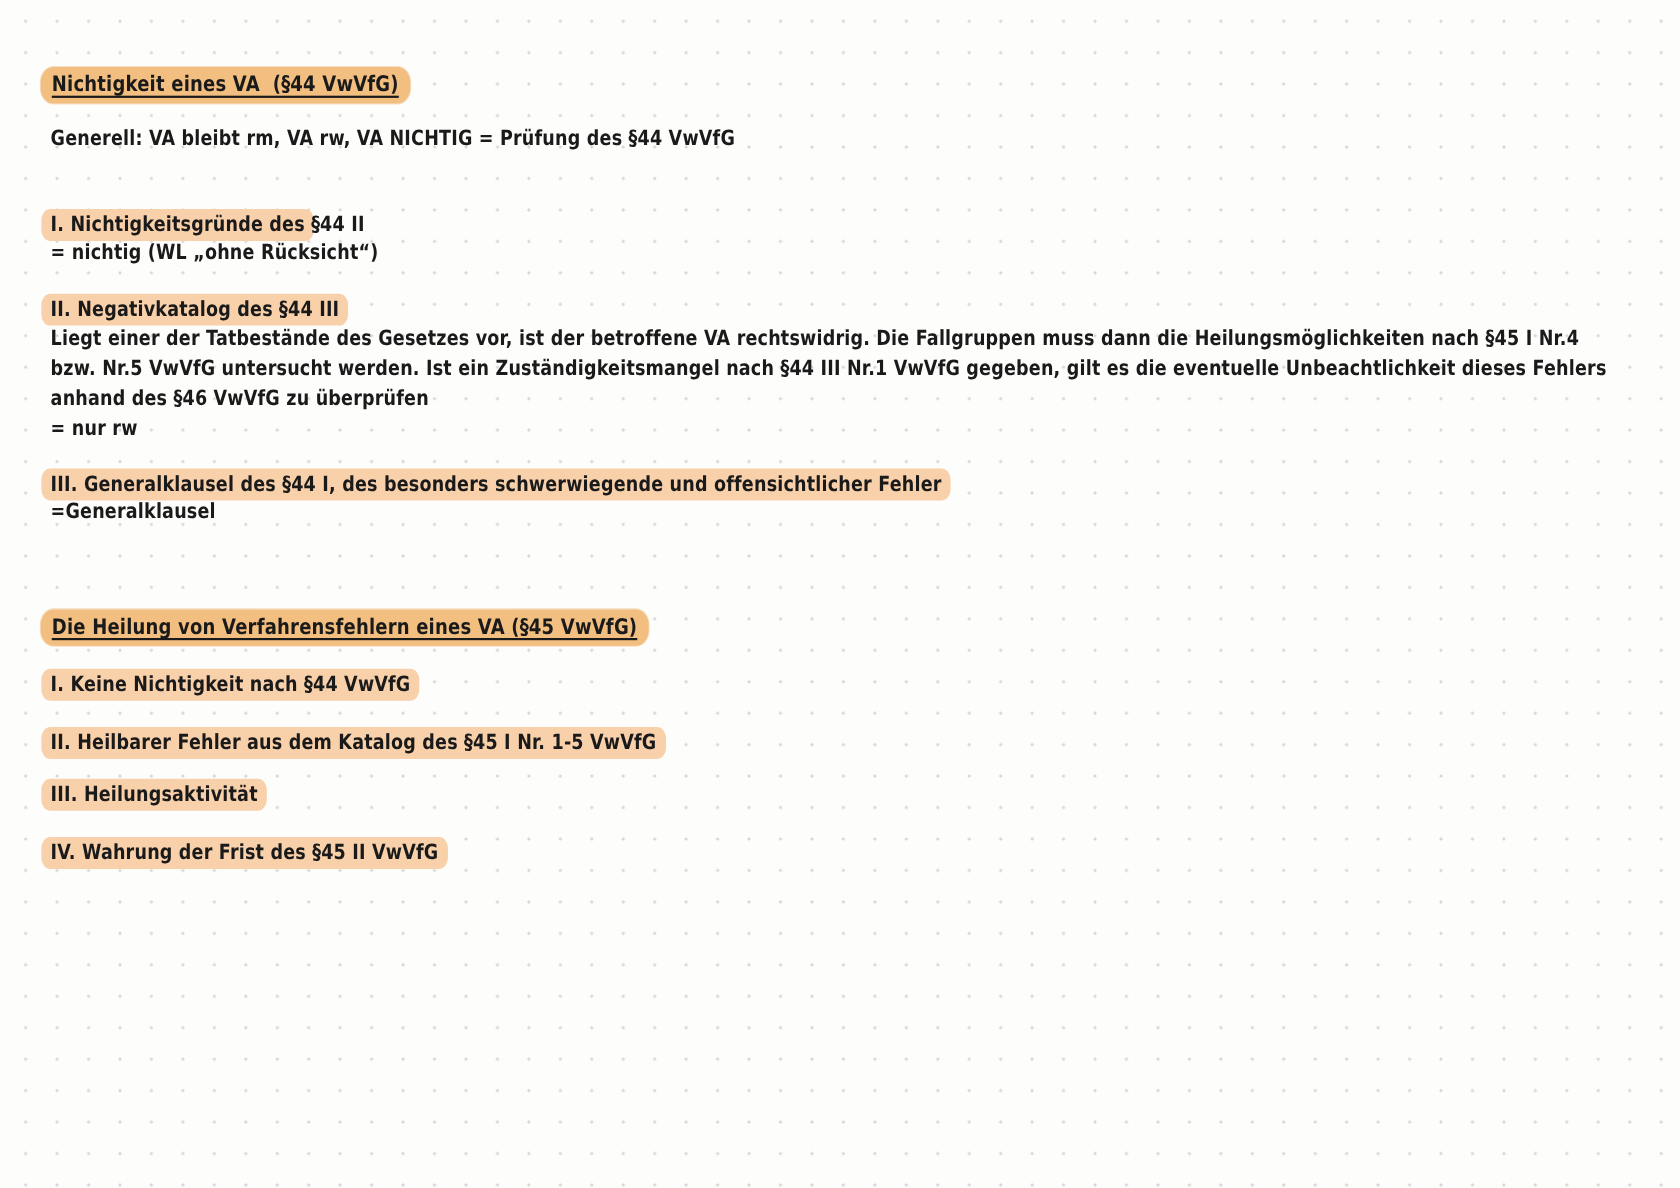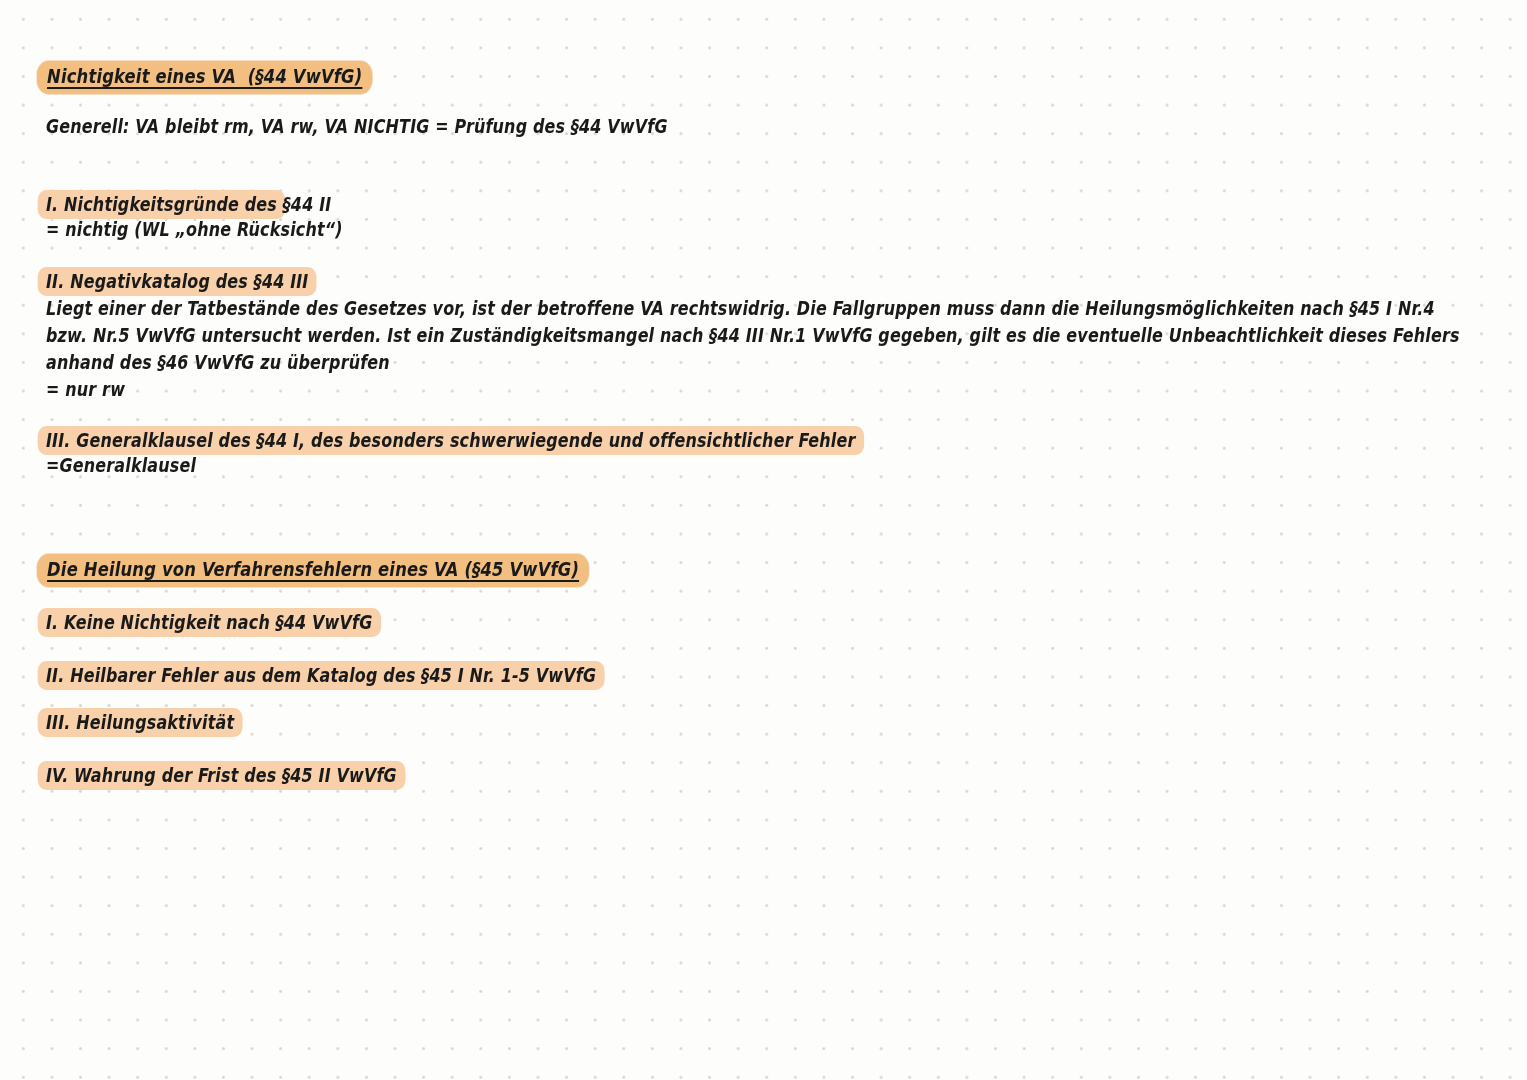--- a/index.html
+++ b/index.html
@@ -23,7 +23,6 @@
   #note-page {
     position: absolute;
     inset: 0;
-    font-style: italic;
   }
   .line {
     position: absolute;

